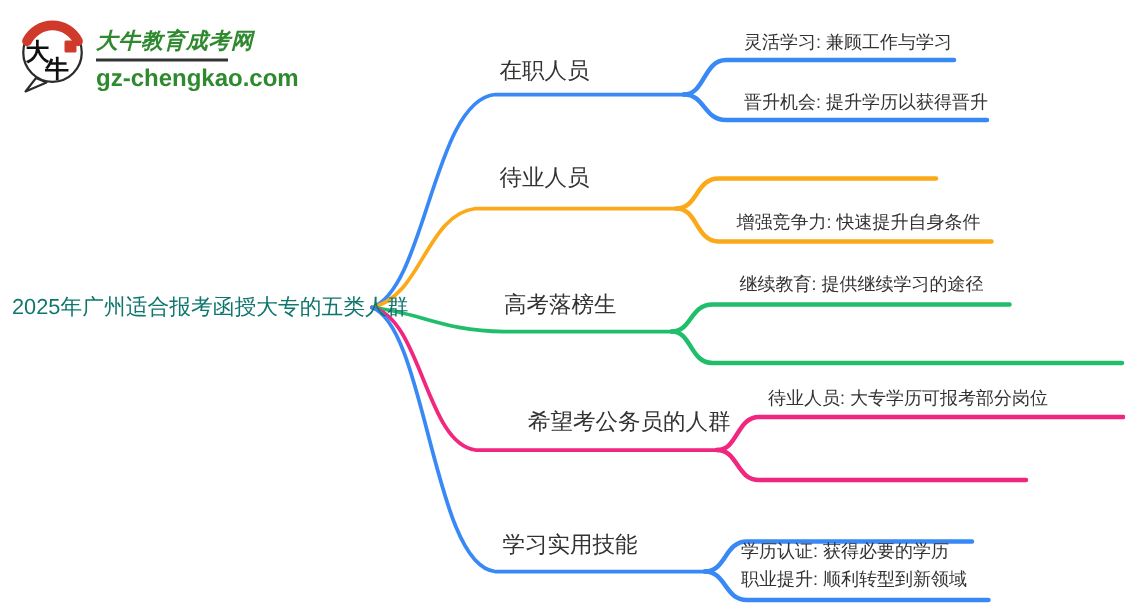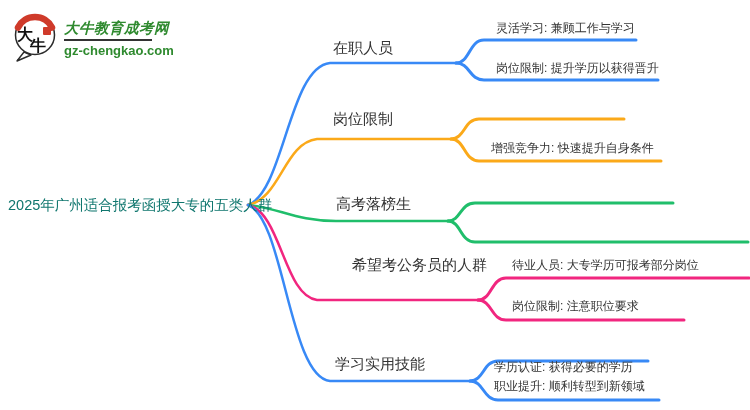--- a/index.html
+++ b/index.html
@@ -13,7 +13,7 @@
   #logo-text { margin-left:4px; margin-top:10px; }
   .logo-title { font-size:14.5px; font-weight:bold; color:#2f8a2f; letter-spacing:0.5px; line-height:1.2;font-style:italic; }
   .logo-divider { height:2px; background:#333; margin:2px 0 2px 0; width:88px; }
-  .logo-domain { font-size:13px; font-weight:bold; color:#2f8a2f; line-height:1.2; }
+  .logo-domain { font-size:16px; font-weight:bold; color:#2f8a2f; line-height:1.2; }
   
   #links { position:absolute; left:0; top:0; width:750px; height:410px; }
   #links path { fill:none; stroke-linecap:round; stroke-linejoin:round; }

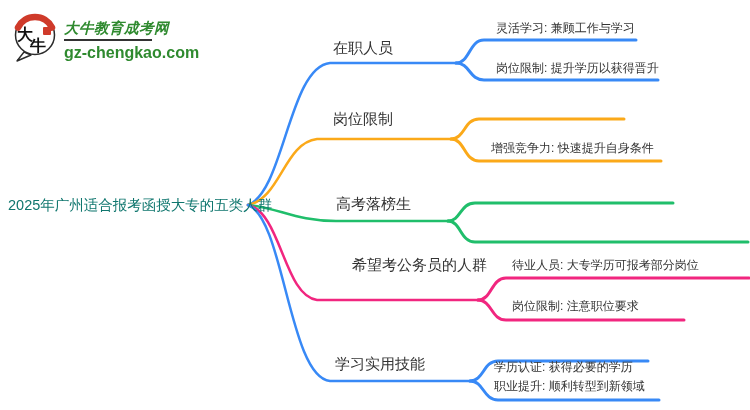--- a/index.html
+++ b/index.html
@@ -83,7 +83,7 @@
   <div class="label branch-label" style="left:335px; top:355px;">学习实用技能</div>
 
   <div class="label sub-label" style="left:496px; top:21px;">灵活学习: 兼顾工作与学习</div>
-  <div class="label sub-label" style="left:496px; top:61px;">岗位限制: 提升学历以获得晋升</div>
+  <div class="label sub-label" style="left:496px; top:61px;">晋升机会: 提升学历以获得晋升</div>
   <div class="label sub-label" style="left:491px; top:141px;">增强竞争力: 快速提升自身条件</div>
   <div class="label sub-label" style="left:512px; top:258px;">待业人员: 大专学历可报考部分岗位</div>
   <div class="label sub-label" style="left:512px; top:299px;">岗位限制: 注意职位要求</div>

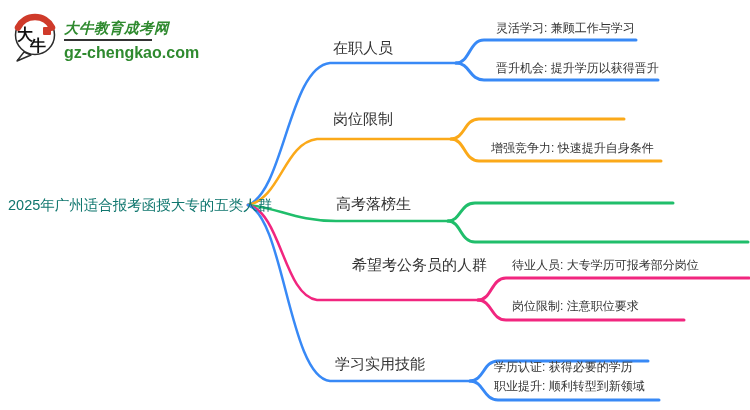--- a/index.html
+++ b/index.html
@@ -77,7 +77,7 @@
   <div class="label root-label" style="left:8px; top:197px;">2025年广州适合报考函授大专的五类人群</div>
 
   <div class="label branch-label" style="left:333px; top:39px;">在职人员</div>
-  <div class="label branch-label" style="left:333px; top:110px;">岗位限制</div>
+  <div class="label branch-label" style="left:333px; top:110px;">待业人员</div>
   <div class="label branch-label" style="left:336px; top:195px;">高考落榜生</div>
   <div class="label branch-label" style="left:352px; top:256px;">希望考公务员的人群</div>
   <div class="label branch-label" style="left:335px; top:355px;">学习实用技能</div>

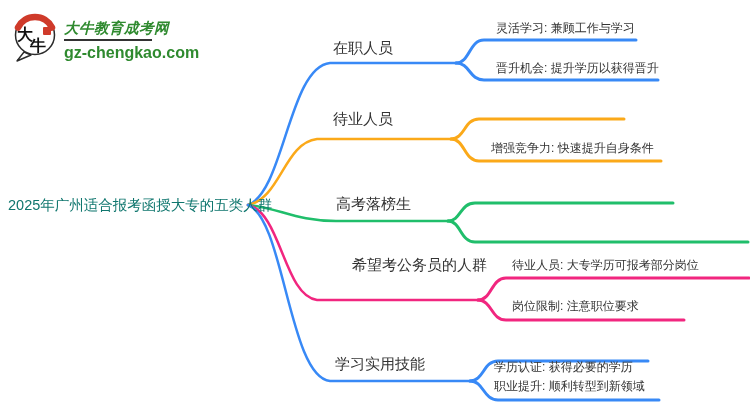--- a/index.html
+++ b/index.html
@@ -85,6 +85,7 @@
   <div class="label sub-label" style="left:496px; top:21px;">灵活学习: 兼顾工作与学习</div>
   <div class="label sub-label" style="left:496px; top:61px;">晋升机会: 提升学历以获得晋升</div>
   <div class="label sub-label" style="left:491px; top:141px;">增强竞争力: 快速提升自身条件</div>
+  <div class="label sub-label" style="left:493px; top:182px;">继续教育: 提供继续学习的途径</div>
   <div class="label sub-label" style="left:512px; top:258px;">待业人员: 大专学历可报考部分岗位</div>
   <div class="label sub-label" style="left:512px; top:299px;">岗位限制: 注意职位要求</div>
   <div class="label sub-label" style="left:494px; top:340px;margin-top:20px;">学历认证: 获得必要的学历</div>

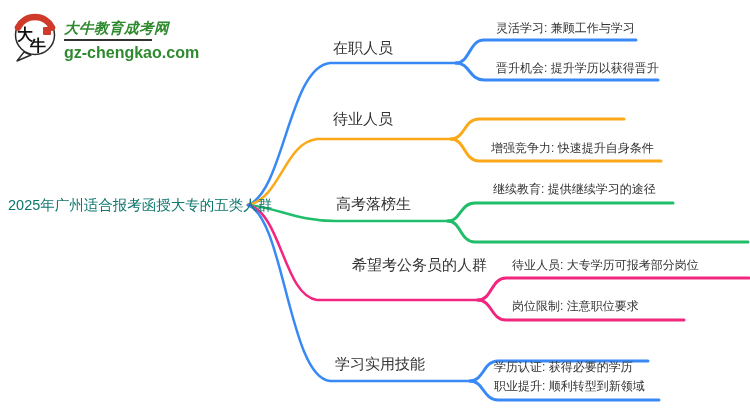--- a/index.html
+++ b/index.html
@@ -79,7 +79,7 @@
   <div class="label branch-label" style="left:333px; top:39px;">在职人员</div>
   <div class="label branch-label" style="left:333px; top:110px;">待业人员</div>
   <div class="label branch-label" style="left:336px; top:195px;">高考落榜生</div>
-  <div class="label branch-label" style="left:352px; top:256px;">希望考公务员的人群</div>
+  <div class="label branch-label" style="left:352px; top:273px;">希望考公务员的人群</div>
   <div class="label branch-label" style="left:335px; top:355px;">学习实用技能</div>
 
   <div class="label sub-label" style="left:496px; top:21px;">灵活学习: 兼顾工作与学习</div>

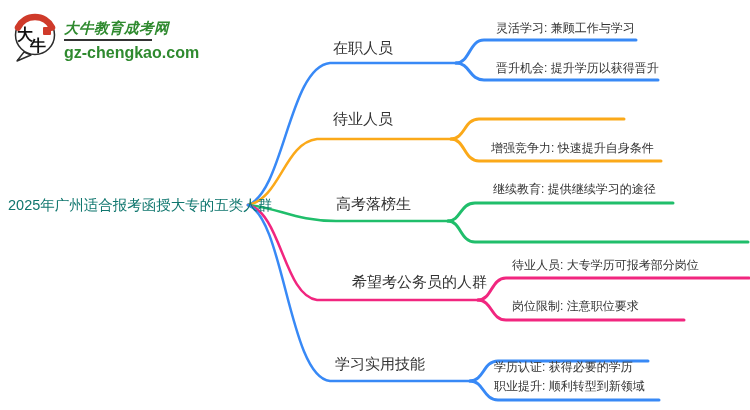--- a/index.html
+++ b/index.html
@@ -87,7 +87,6 @@
   <div class="label sub-label" style="left:491px; top:141px;">增强竞争力: 快速提升自身条件</div>
   <div class="label sub-label" style="left:493px; top:182px;">继续教育: 提供继续学习的途径</div>
   <div class="label sub-label" style="left:512px; top:258px;">待业人员: 大专学历可报考部分岗位</div>
-  <div class="label sub-label" style="left:512px; top:299px;">岗位限制: 注意职位要求</div>
   <div class="label sub-label" style="left:494px; top:340px;margin-top:20px;">学历认证: 获得必要的学历</div>
   <div class="label sub-label" style="left:494px; top:379px;">职业提升: 顺利转型到新领域</div>
 

